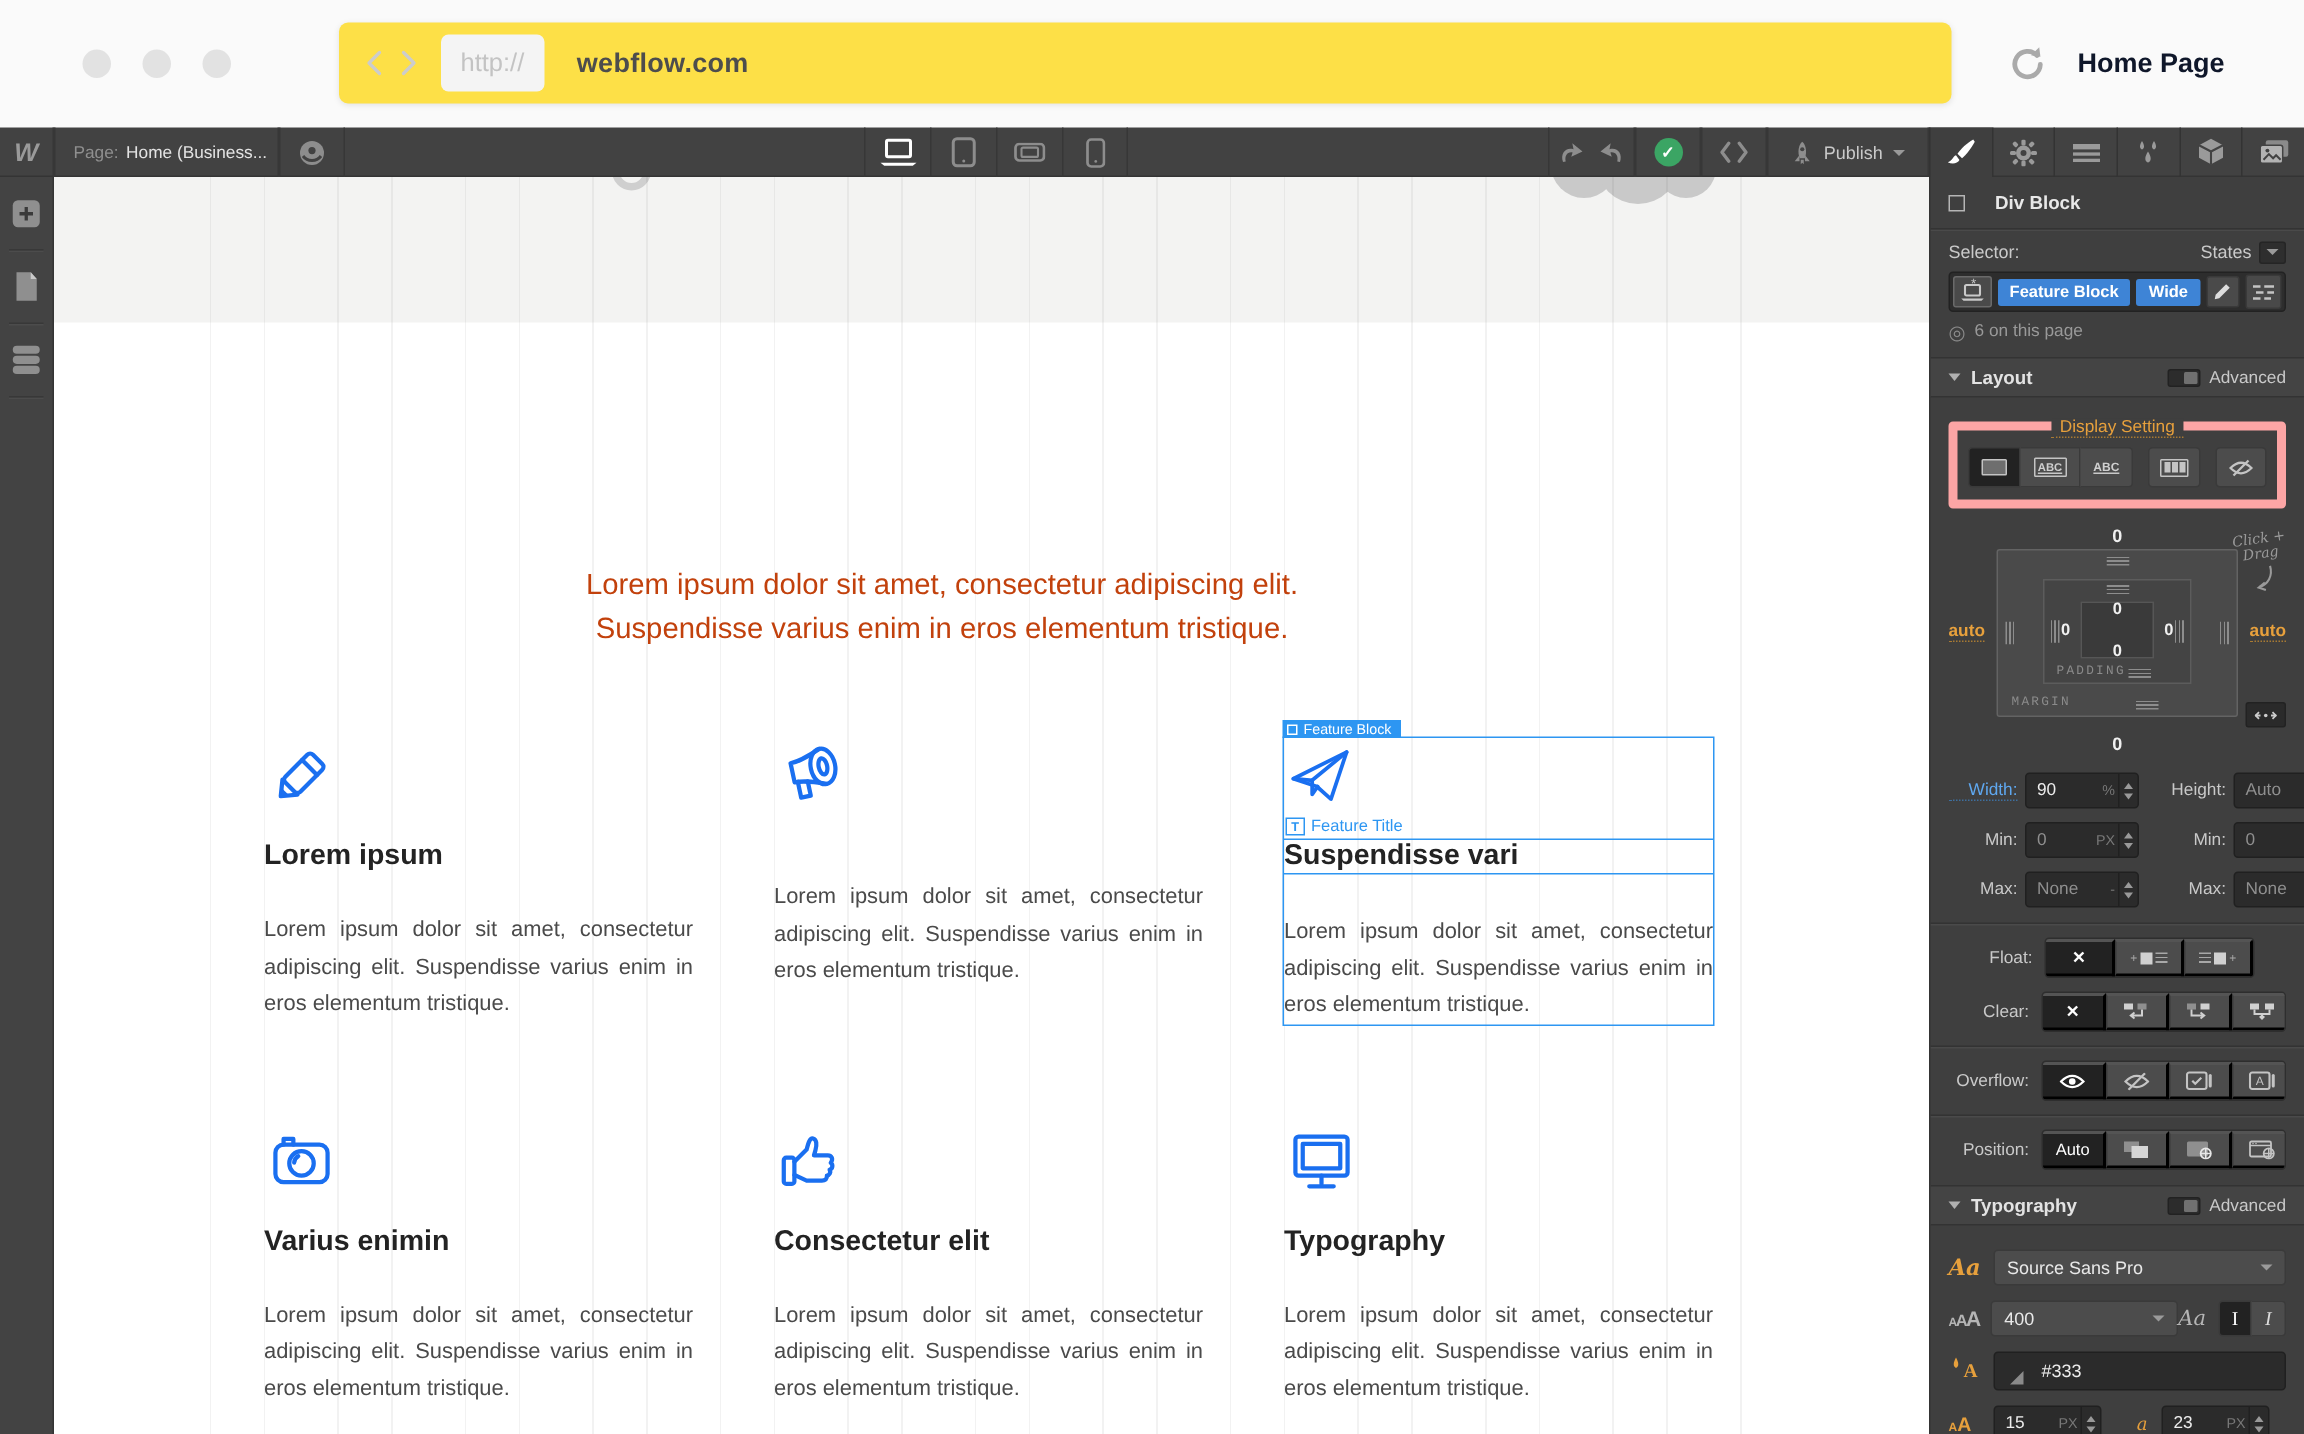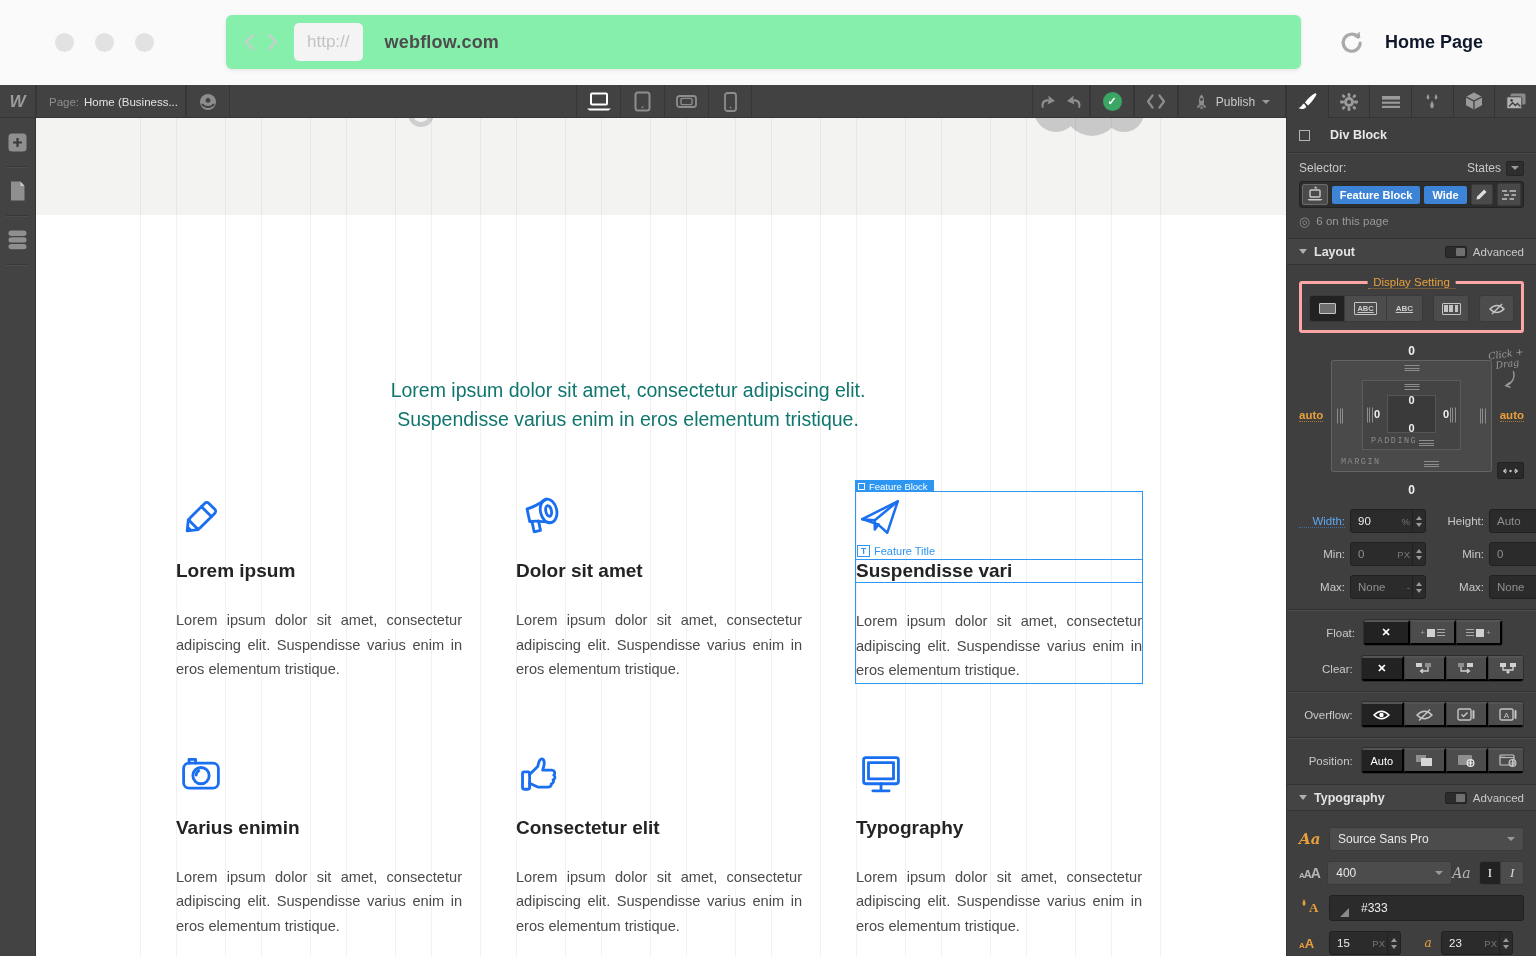--- a/index.html
+++ b/index.html
@@ -11,7 +11,7 @@
   .chrome { position:absolute; left:0; top:0; width:1536px; height:85px; background:#fafafa; }
   .traffic { position:absolute; top:33px; left:55px; display:flex; gap:21px; }
   .traffic i { width:19px; height:19px; border-radius:50%; background:#e2e2e2; }
-  .urlbar { position:absolute; left:226px; top:15px; width:1075px; height:54px; background:#86efac; border-radius:6px;
+  .urlbar { position:absolute; left:226px; top:15px; width:1075px; height:54px; background:#fde047; border-radius:6px;
             box-shadow:0 1px 4px rgba(0,0,0,.10); display:flex; align-items:center; padding:0 18px; }
   .nav-chev { display:flex; gap:12px; color:#ccc; margin-right:16px; }
   .nav-chev svg { display:block; }

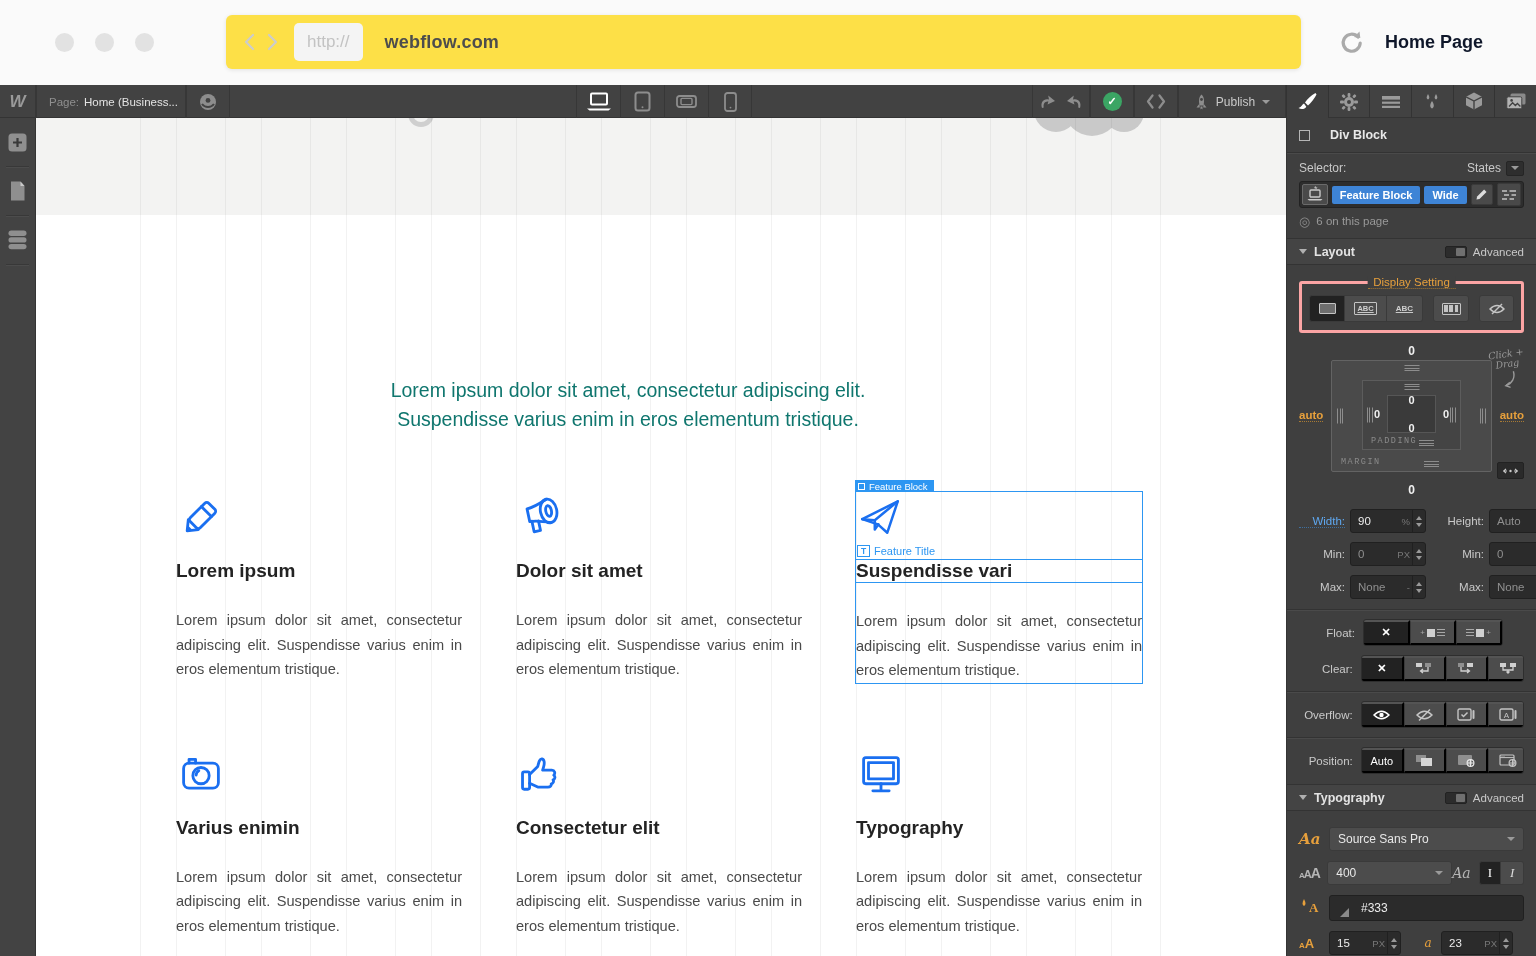--- a/index.html
+++ b/index.html
@@ -100,7 +100,7 @@
   .switch i { position:absolute; right:1px; top:1px; width:9px; height:8px; background:#707070; border-radius:1px; }
   .adv { font-size:11.5px; color:#c9c9c9; }
 
-  .disp-group { border:3px solid #fca5a5; border-radius:3px; margin-top:16px; padding:11px 7px 8px; position:relative;text-decoration:underline; }
+  .disp-group { border:6px solid #fca5a5; border-radius:3px; margin-top:16px; padding:11px 7px 8px; position:relative;text-decoration:underline; }
   .legend { position:absolute; top:-8px; left:50%; transform:translateX(-50%); background:#3f3f3f; padding:0 6px;
             color:#e7a03c; font-size:11.5px; border-bottom:1px dotted #a87a33; white-space:nowrap; }
   .disp-btns { display:flex; align-items:center; }

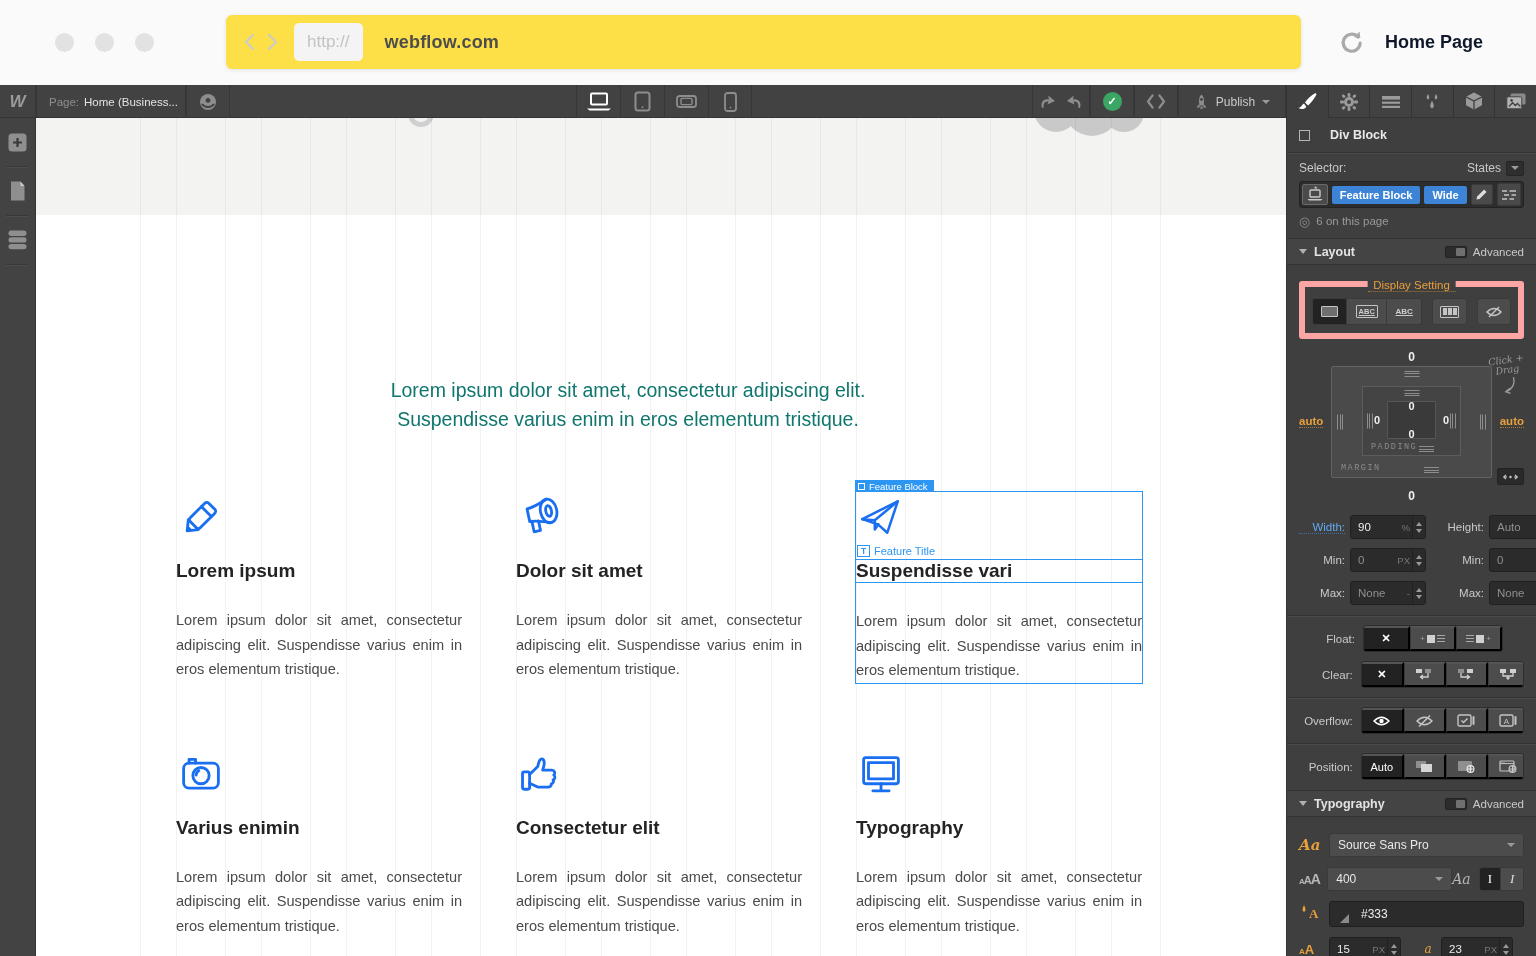--- a/index.html
+++ b/index.html
@@ -56,7 +56,7 @@
   .guides { position:absolute; left:104px; top:0; width:1044px; height:838px; pointer-events:none;
             background:repeating-linear-gradient(90deg, rgba(0,0,0,0.05) 0 1px, transparent 1px 36px, rgba(0,0,0,0.05) 36px 37px, transparent 37px 85px); }
   .h1 { position:absolute; left:0; right:66px; top:176px; text-align:center; font-size:44px; font-weight:300; color:#4a4a4a; letter-spacing:.5px; }
-  .subtitle { position:absolute; left:0; right:66px; top:258px; text-align:center; font-size:19.5px; line-height:29px; color:#0f766e; }
+  .subtitle { position:absolute; left:0; right:66px; top:258px; text-align:center; font-size:19.5px; line-height:29px; color:#c2410c; }
   .features { position:absolute; left:140px; top:374px; display:grid; grid-template-columns:repeat(3,286px); column-gap:54px; row-gap:66px; }
   .feature { position:relative; width:286px; }
   .f-icon { height:68px; position:relative; color:#1a6ff0; }

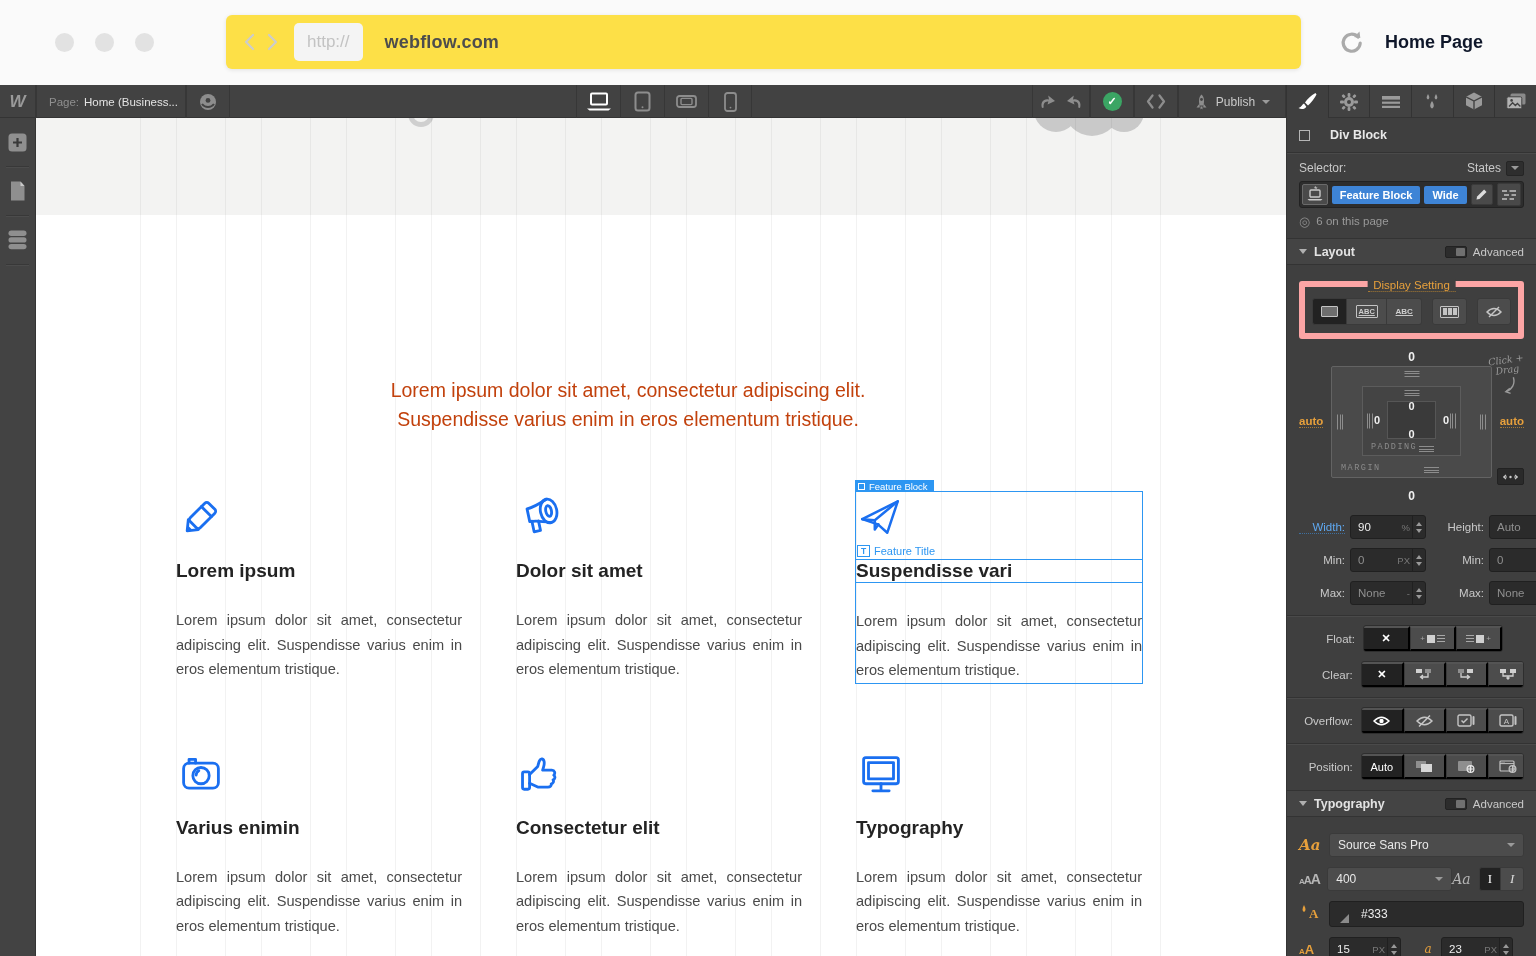--- a/index.html
+++ b/index.html
@@ -426,7 +426,6 @@
               </g>
             </svg>
         </div>
-        <h3 class="f-title">Dolor sit amet</h3>
         <p class="f-body">Lorem ipsum dolor sit amet, consectetur adipiscing elit. Suspendisse varius enim in eros elementum tristique.</p>
       </div>
 

